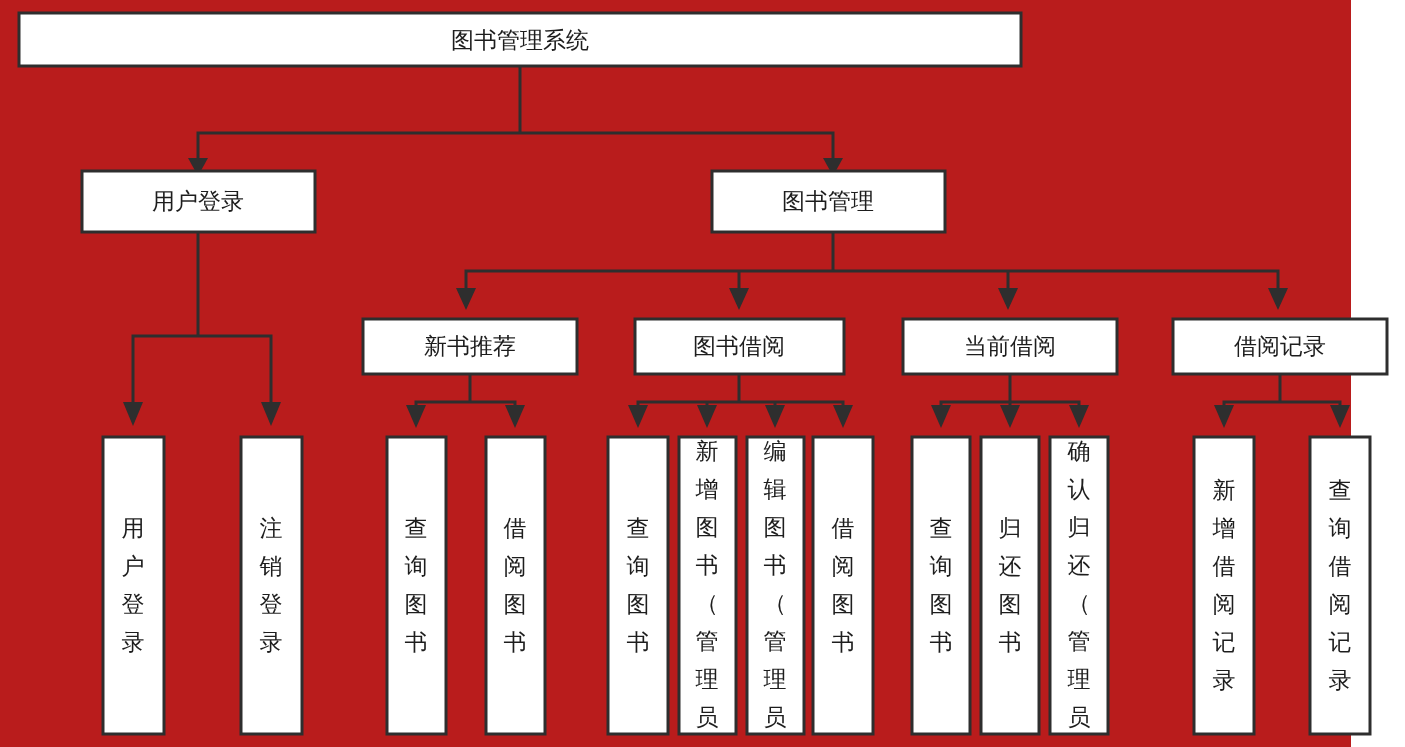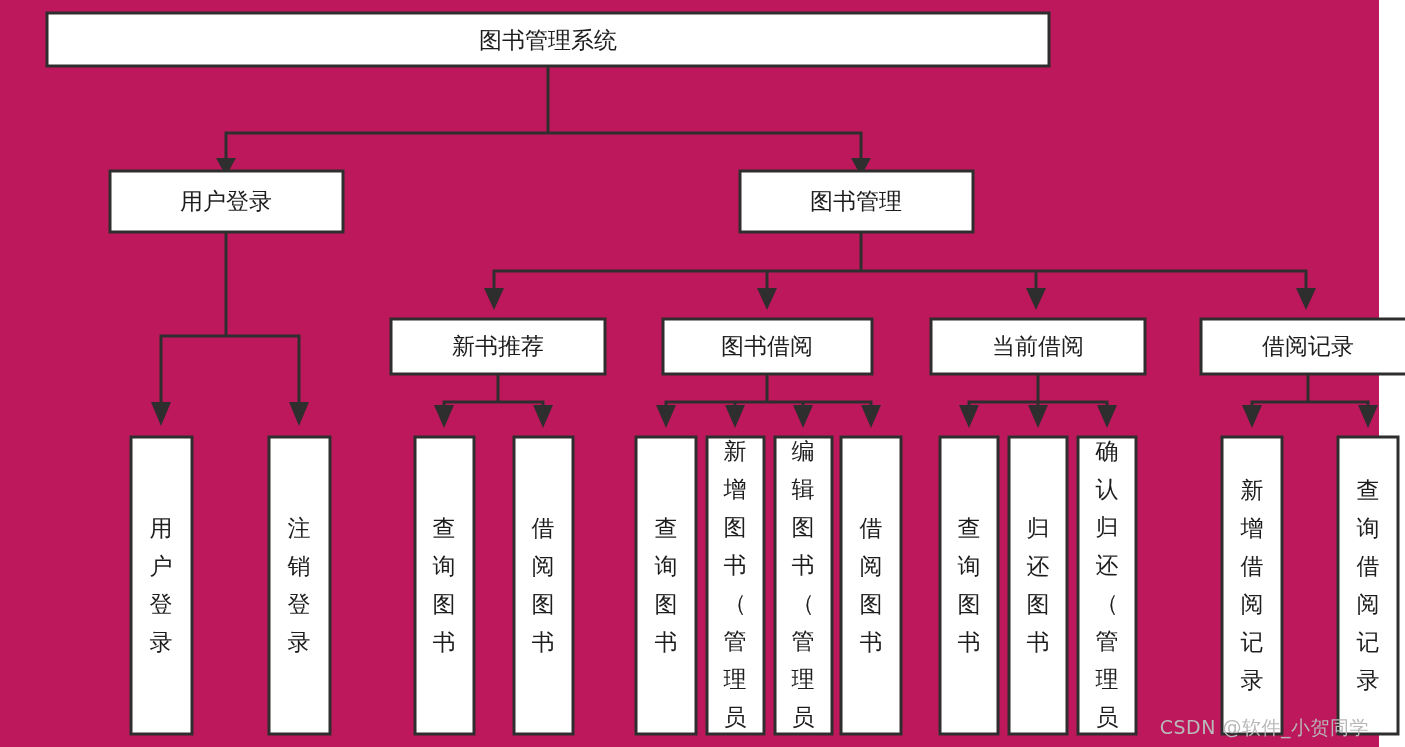--- a/index.html
+++ b/index.html
@@ -18,8 +18,7 @@
     position: relative;
     width: 1351px;
     height: 747px;
-    background: #be185d;
-    padding-left: 28px;
+    background: #b91c1c;
   }
   svg#flowchart {
     display: block;

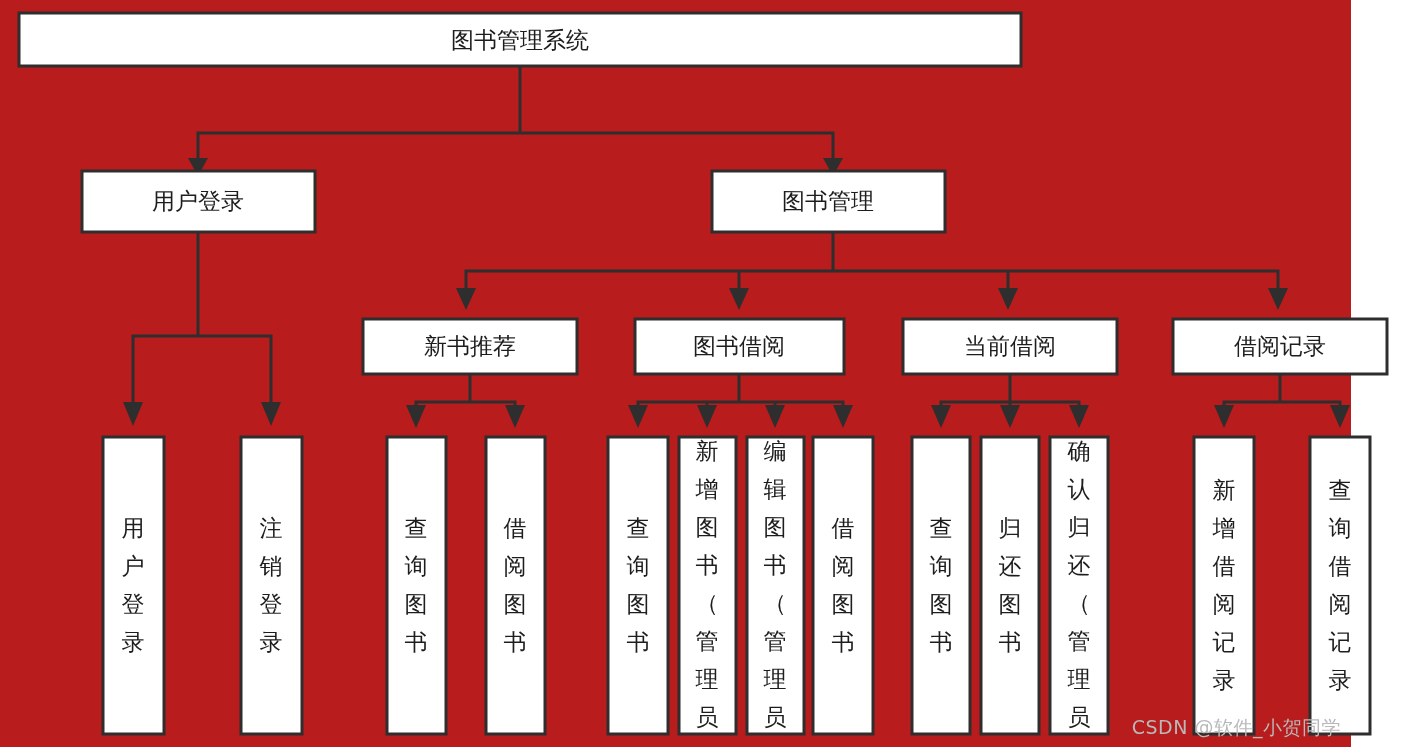--- a/index.html
+++ b/index.html
@@ -196,7 +196,6 @@
     </g>
   </svg>
 
-  <div class="watermark">CSDN @软件_小贺同学</div>
 </div>
 
 </body></html>

